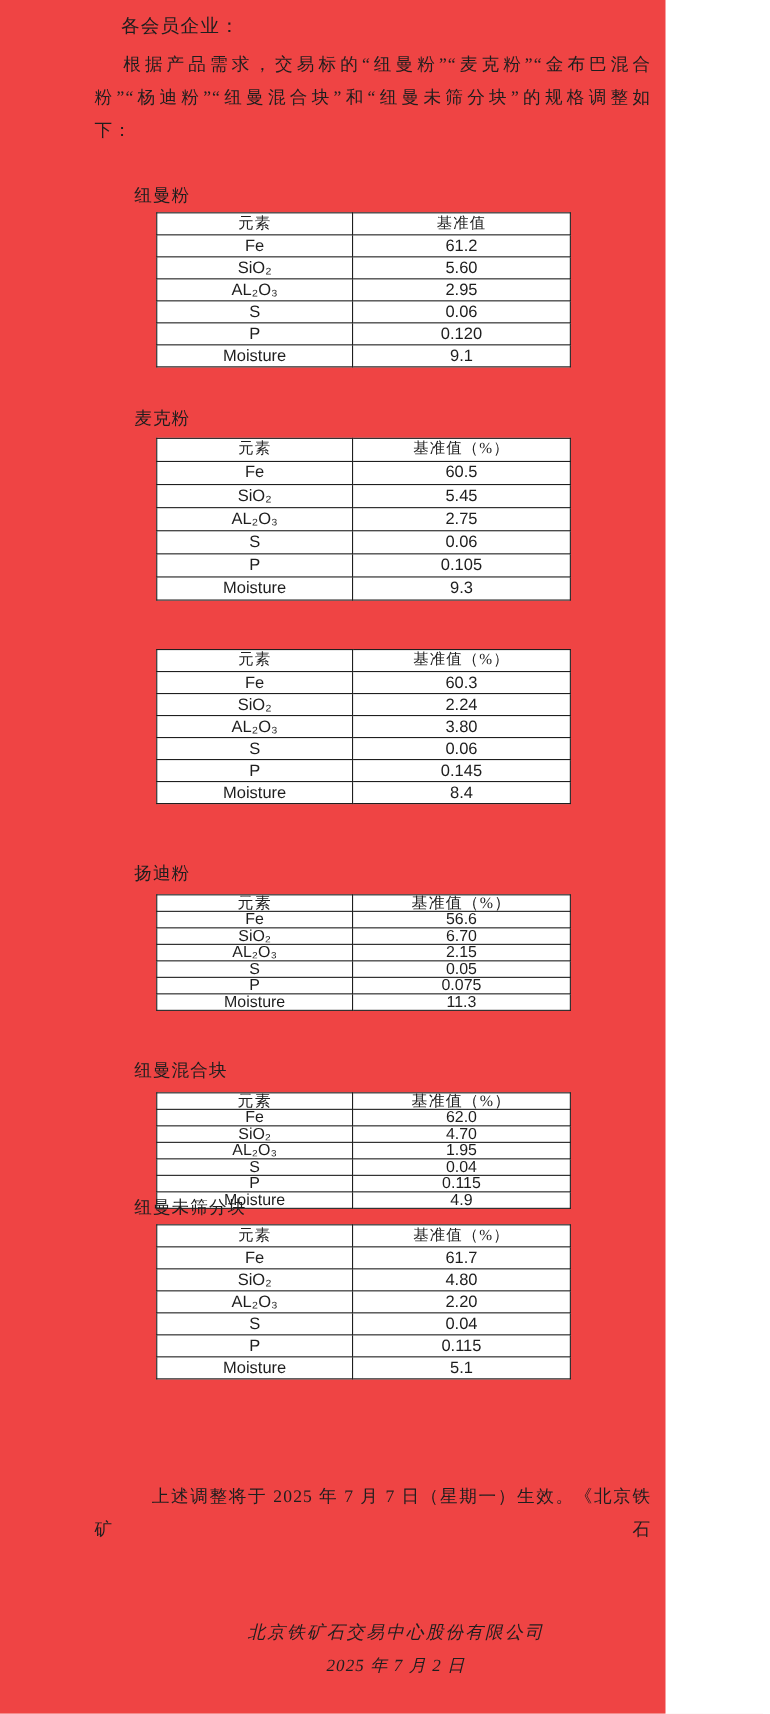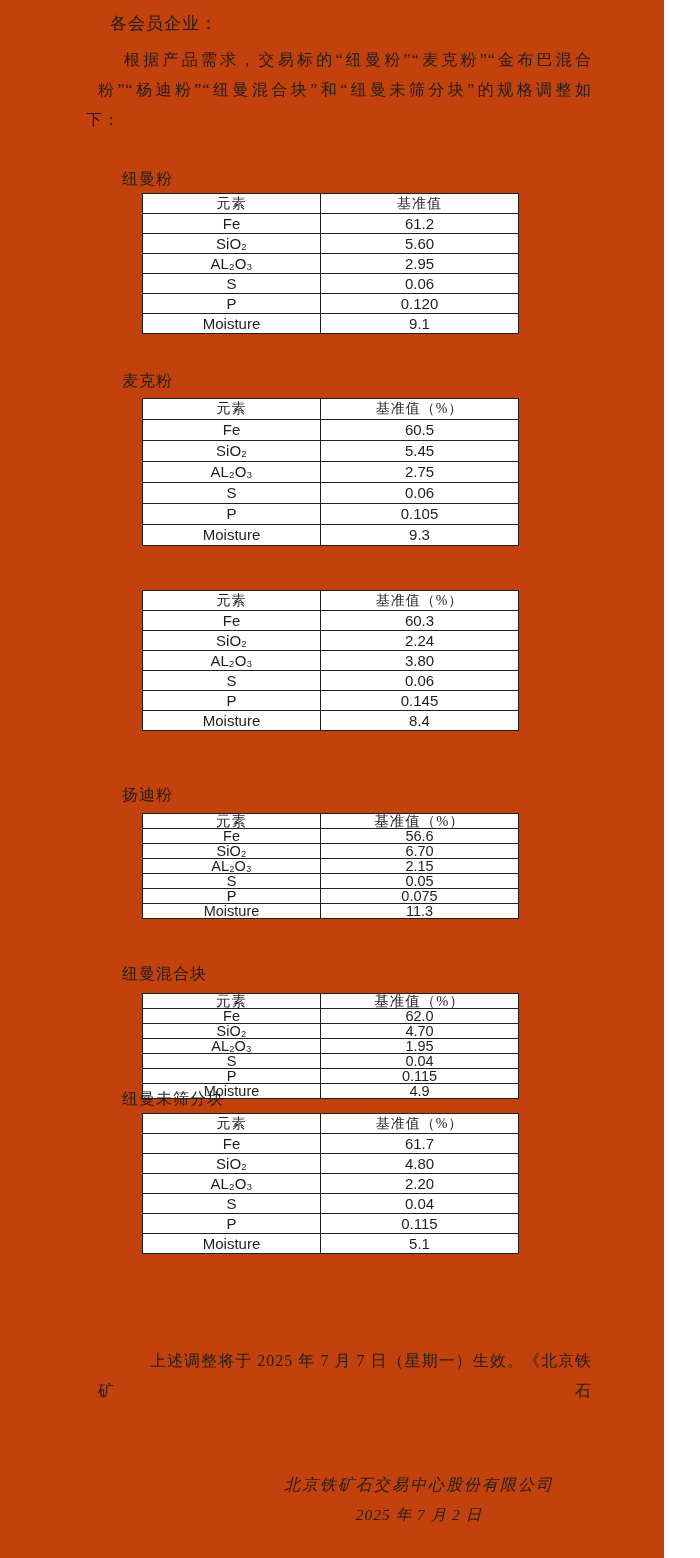--- a/index.html
+++ b/index.html
@@ -10,8 +10,8 @@
     color:var(--text, #1e1e1e);
   }
   .page {
-    position:relative; width:664px; height:1558px;
-    background:#c2410c; overflow:hidden;
+    position:relative; width:605px; height:1558px;
+    background:#ef4444; overflow:hidden;
   }
 
   .greeting {

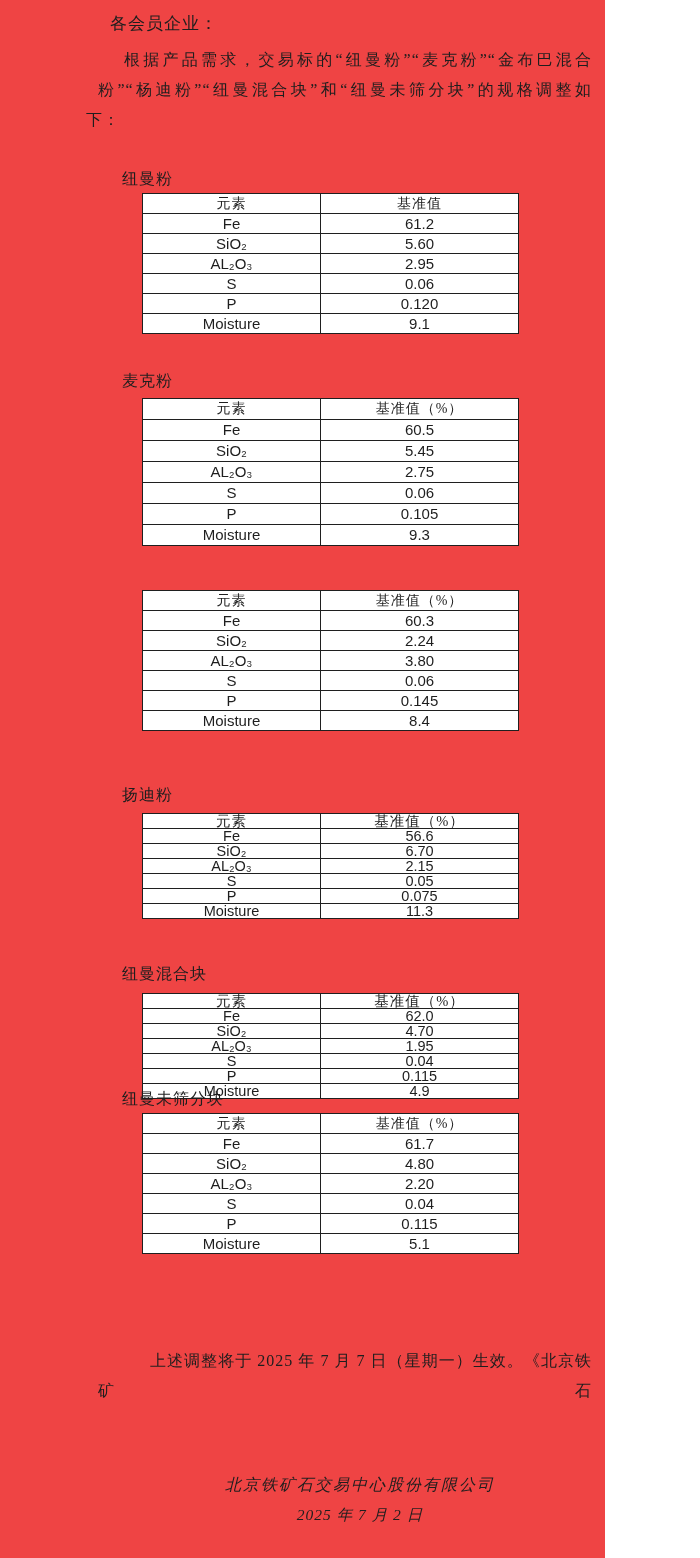--- a/index.html
+++ b/index.html
@@ -24,7 +24,7 @@
   .intro .pline {
     height:30px; line-height:30px; font-size:16px; letter-spacing:1px;
   }
-  .pline.justify { text-align:justify; text-align-last:justify;margin-left:12px; }
+  .pline.justify { text-align:justify; text-align-last:justify; }
   .pline.indent-2em { text-indent:26px; }
 
   .product { position:absolute; left:122px; }

